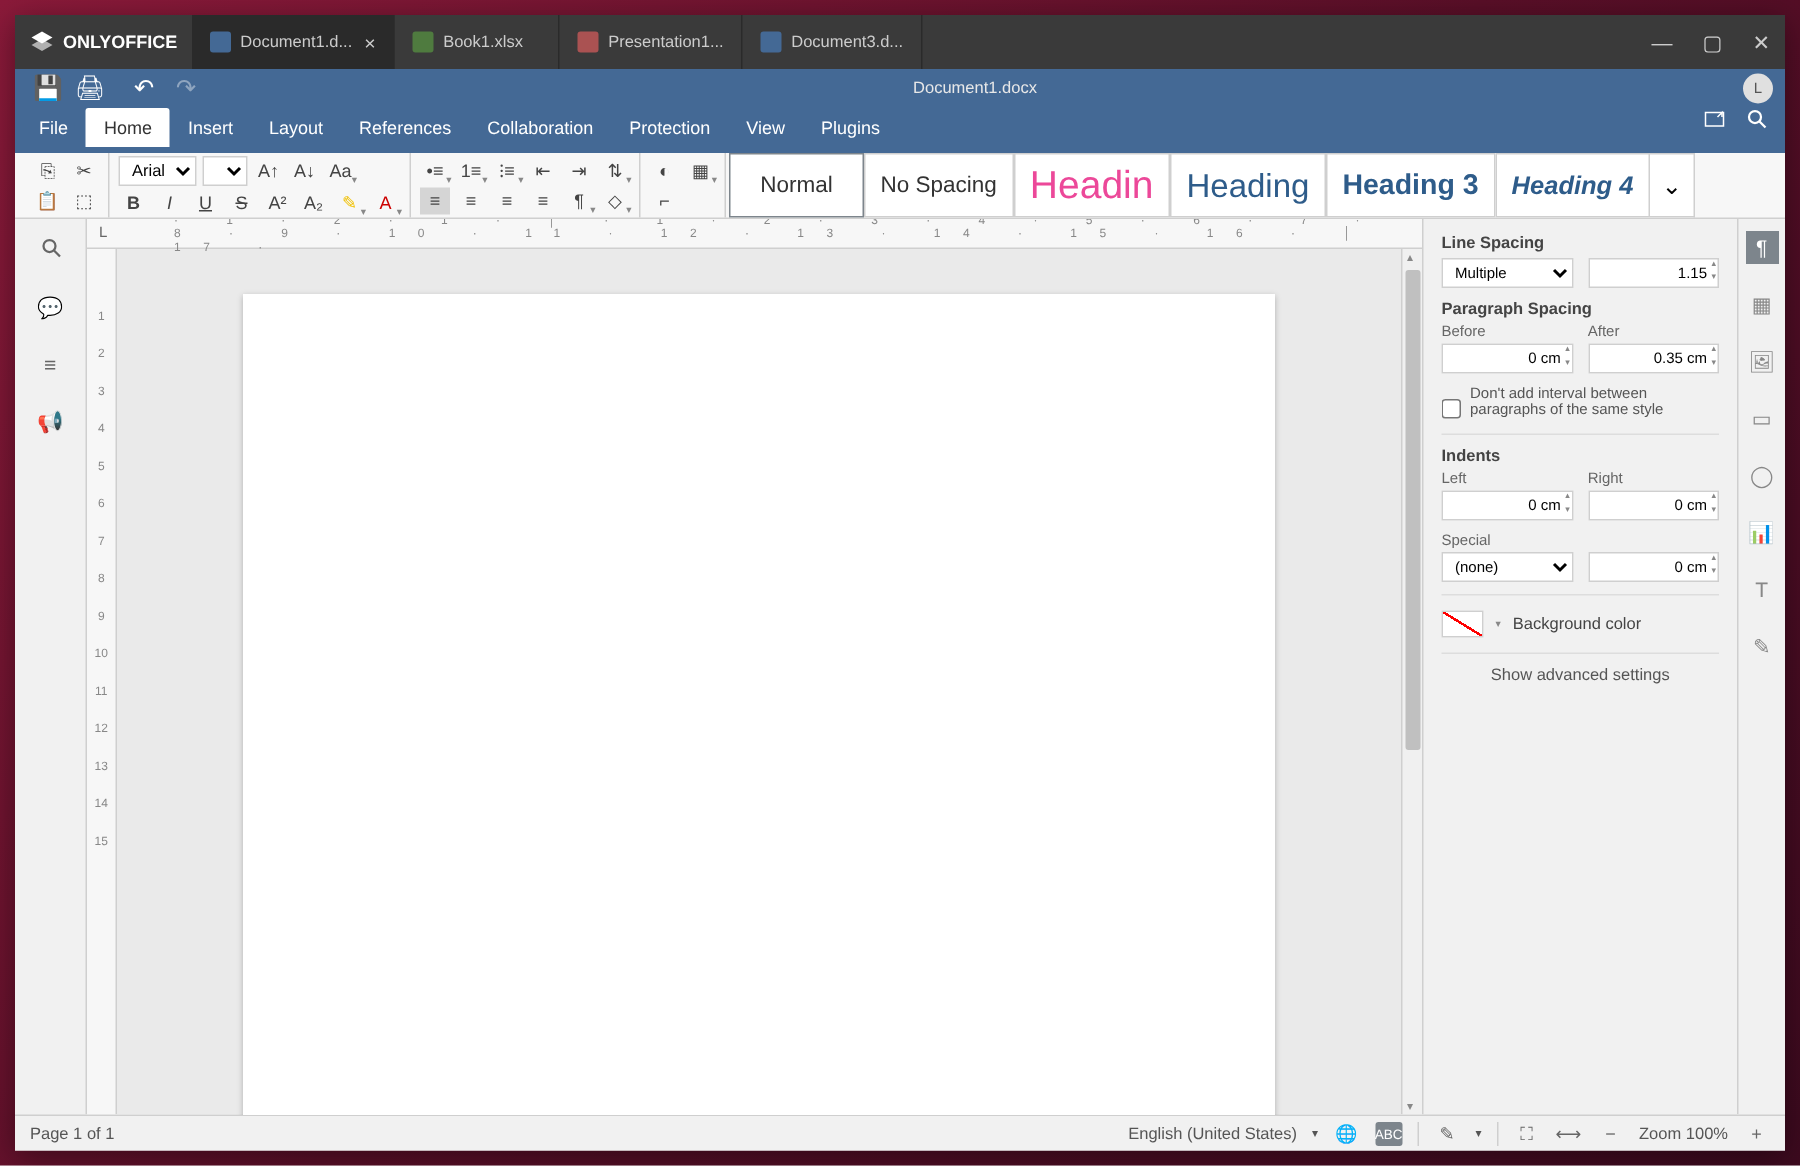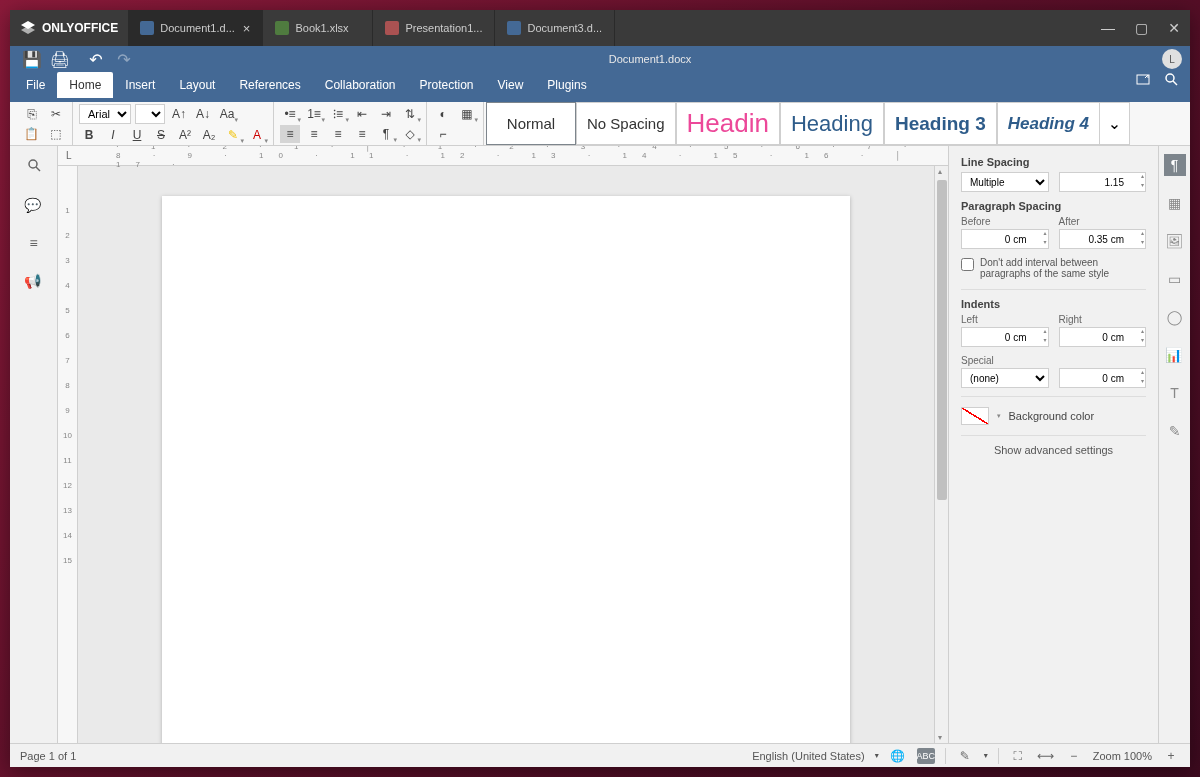--- a/index.html
+++ b/index.html
@@ -76,7 +76,7 @@
 .rp-row { display: flex; gap: 10px; margin-bottom: 8px; }
 .rp-col { flex: 1; }
 .rp-label { font-size: 10px; color: #666; margin-bottom: 2px; }
-.rp-input { width: 100%; height: 20px; border: 1px solid #cfcfcf; background: #fff; font-size: 10px; text-align: right; padding: 0 21px 0 4px; position: relative;}
+.rp-input { width: 100%; height: 20px; border: 1px solid #cfcfcf; background: #fff; font-size: 10px; text-align: right; padding: 0 7px 0 4px; position: relative;}
 .rp-select { width: 100%; height: 20px; border: 1px solid #cfcfcf; background: #fff; font-size: 10px; padding: 0 4px; }
 .spinner { position: relative; }
 .spinner::after { content: '▴\A▾'; white-space: pre; position: absolute; right: 2px; top: 0; font-size: 6px; line-height: 9px; color: #888;}

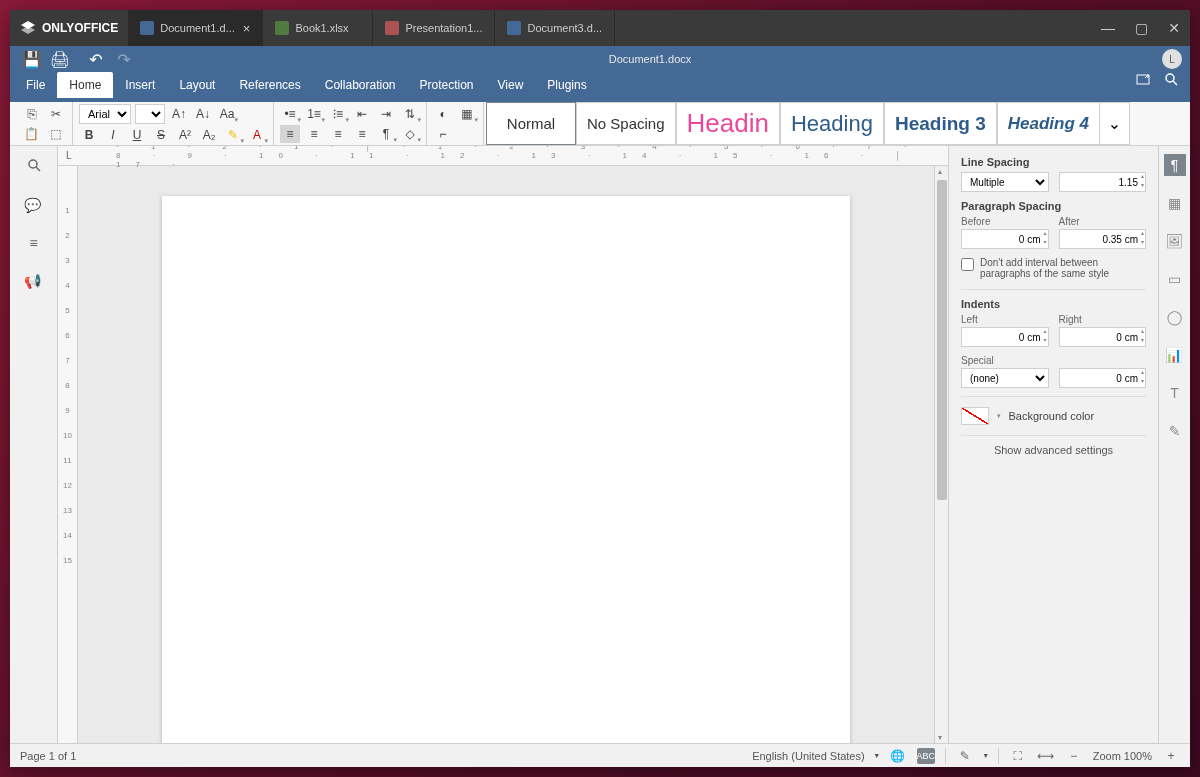--- a/index.html
+++ b/index.html
@@ -80,7 +80,7 @@
 .rp-select { width: 100%; height: 20px; border: 1px solid #cfcfcf; background: #fff; font-size: 10px; padding: 0 4px; }
 .spinner { position: relative; }
 .spinner::after { content: '▴\A▾'; white-space: pre; position: absolute; right: 2px; top: 0; font-size: 6px; line-height: 9px; color: #888;}
-.rp-check { display: flex; align-items: flex-start; gap: 6px; font-size: 10px; color: #555; margin-bottom: 10px; }
+.rp-check { display: flex; align-items: flex-end; gap: 6px; font-size: 10px; color: #555; margin-bottom: 10px; }
 .rp-check input { margin-top: 1px; }
 .rp-divider { border-top: 1px solid #ddd; margin: 8px 0;}
 .color-swatch { width: 28px; height: 18px; border: 1px solid #cfcfcf; background: linear-gradient(to top right, transparent 47%, red 47%, red 53%, transparent 53%), #fff; display: inline-block; vertical-align: middle;}

